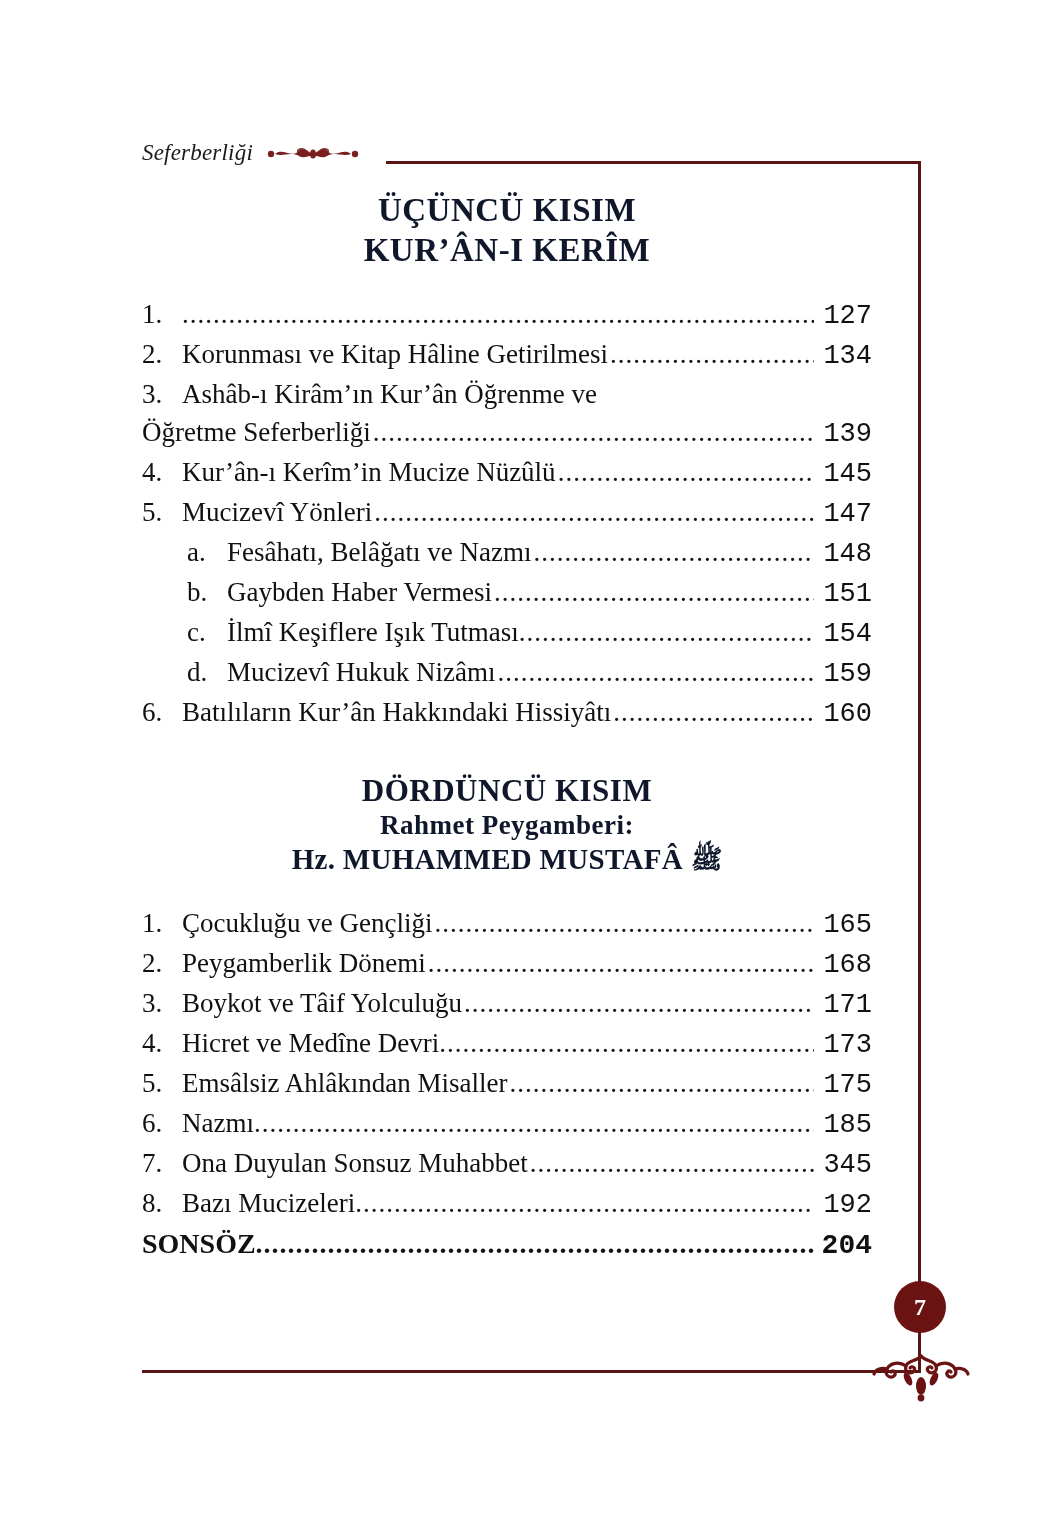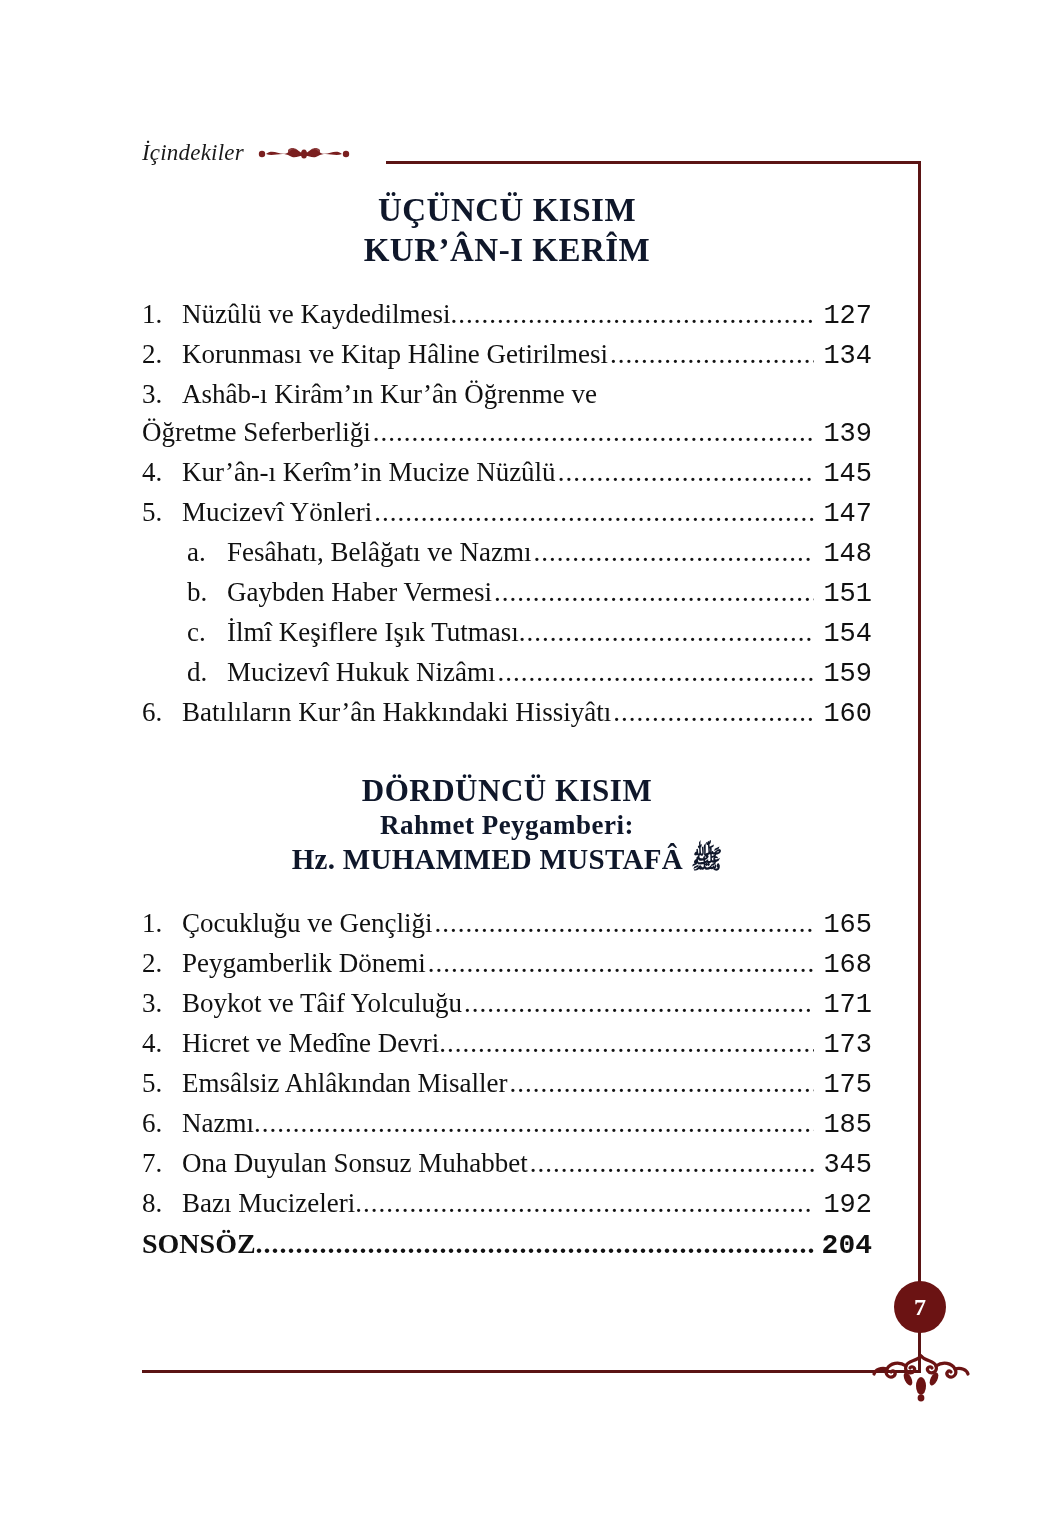--- a/index.html
+++ b/index.html
@@ -196,7 +196,7 @@
 <div class="page">
 
   <div class="running-header">
-    <span class="running-header-label">İçindekiler</span>
+    <span class="running-header-label">Seferberliği</span>
     <span class="header-flourish">
       <svg viewBox="0 0 92 20" width="92" height="20" aria-hidden="true">
         <g fill="#7a1f1f">

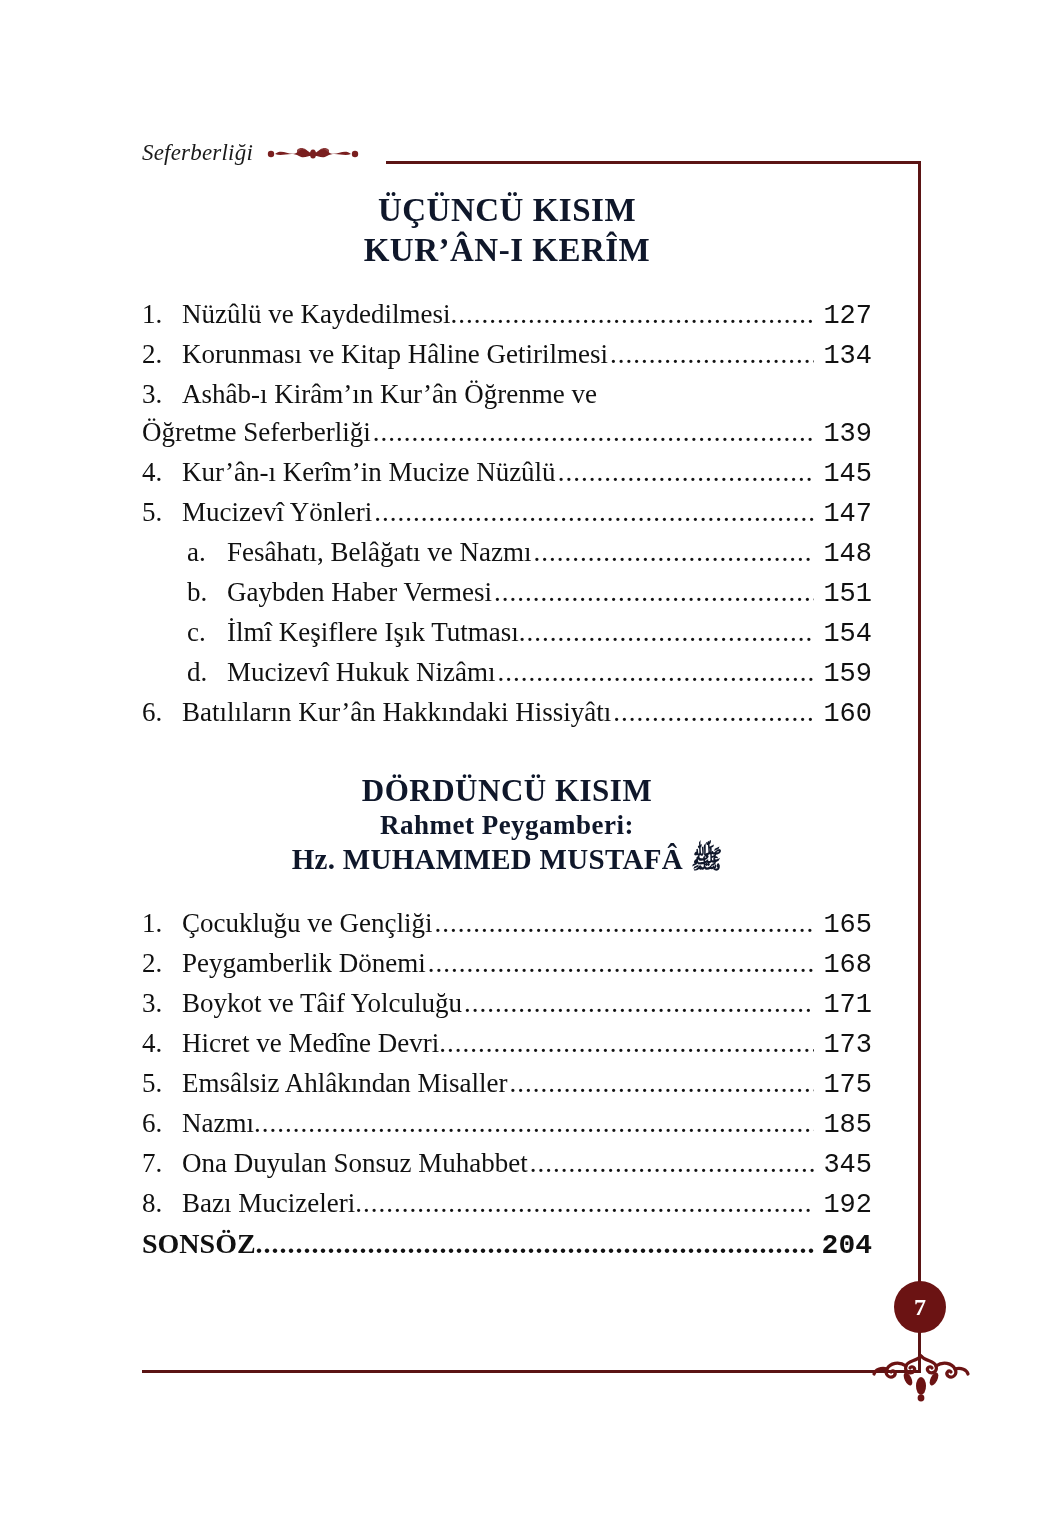--- a/index.html
+++ b/index.html
@@ -250,7 +250,6 @@
 
       <li class="toc-row tight">
         <span class="marker">1.</span>
-        <span class="title">Nüzûlü ve Kaydedilmesi</span>
         <span class="leader"></span>
         <span class="pageno">127</span>
       </li>

